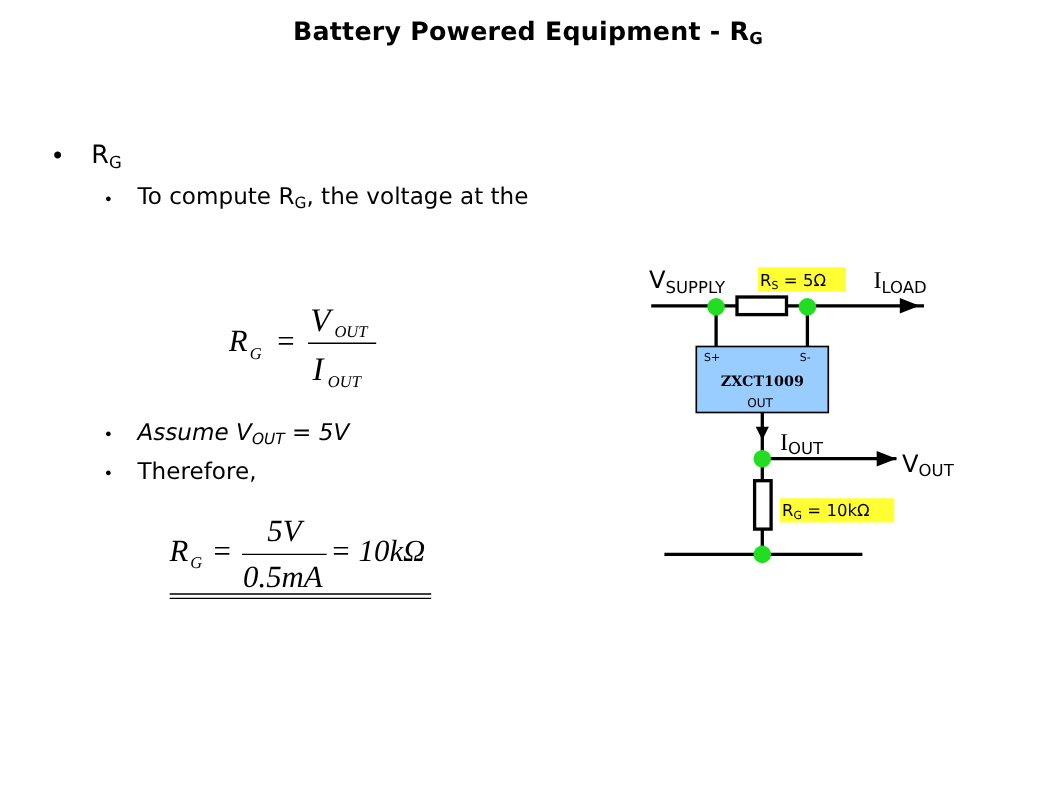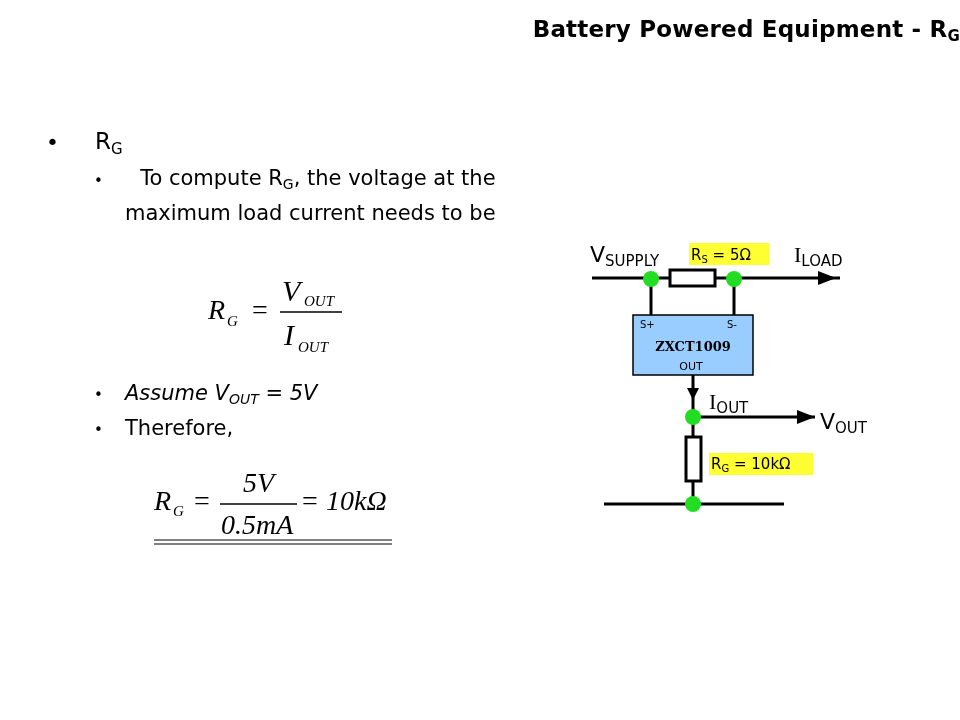--- a/index.html
+++ b/index.html
@@ -5,7 +5,7 @@
   html, body { margin:0; padding:0; background:#ffffff; }
   body { width:960px; height:720px; position:relative; overflow:hidden; font-family:"DejaVu Sans", sans-serif; color:#000; }
   .abs { position:absolute; }
-  .title { left:0; width:960px; top:16px; text-align:right; font-weight:bold; font-size:23px; letter-spacing:0.2px; }
+  .title { left:0; width:960px; top:16px; text-align:center; font-weight:bold; font-size:23px; letter-spacing:0.2px; }
   .title sub { font-size:15px; vertical-align:-4px; }
   .bullet1 { left:46px; top:130px; font-size:22px; }
   .rg-head { left:83px; top:128px; font-size:23px;margin-left:12px; }

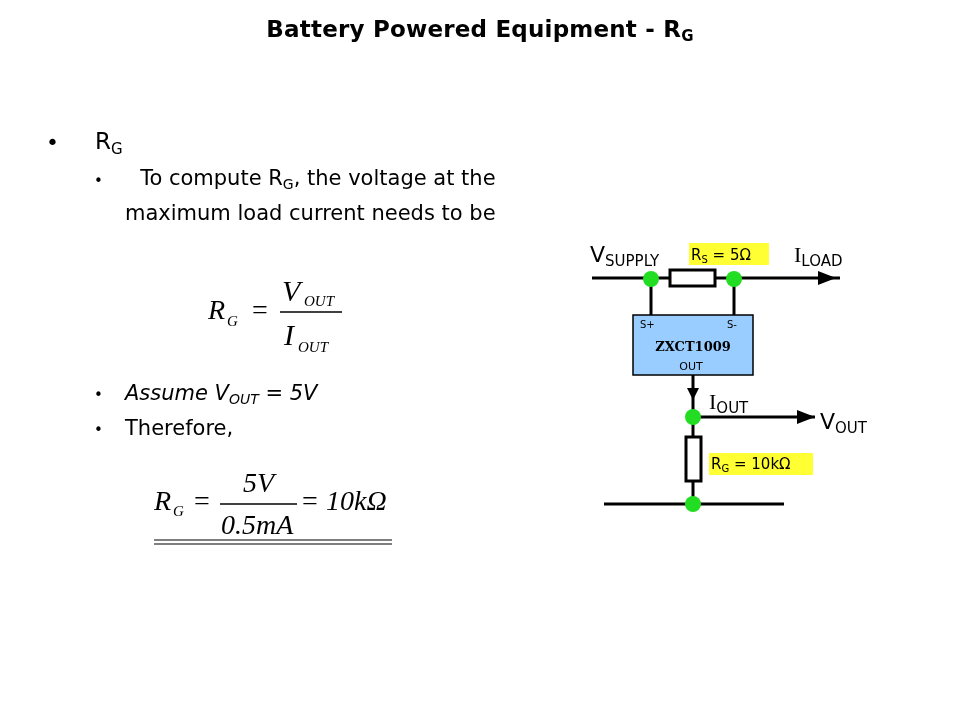--- a/index.html
+++ b/index.html
@@ -8,7 +8,7 @@
   .title { left:0; width:960px; top:16px; text-align:center; font-weight:bold; font-size:23px; letter-spacing:0.2px; }
   .title sub { font-size:15px; vertical-align:-4px; }
   .bullet1 { left:46px; top:130px; font-size:22px; }
-  .rg-head { left:83px; top:128px; font-size:23px;margin-left:12px; }
+  .rg-head { left:83px; top:128px; font-size:23px; }
   .rg-head sub { font-size:15px; vertical-align:-5px; }
   .bullet2 { font-size:15px; }
   .txt { font-size:21px; line-height:29px;text-align:right; }

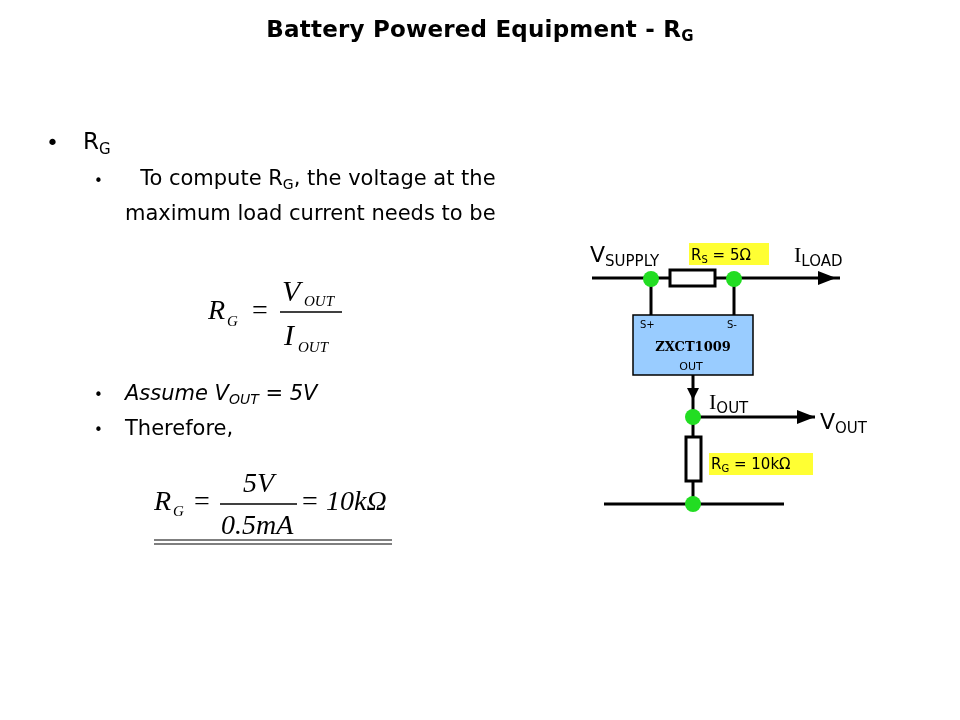--- a/index.html
+++ b/index.html
@@ -29,7 +29,6 @@
 <div class="abs bullet2" style="left:94px;top:172px;">•</div>
 <div class="abs txt" style="left:125px;top:164px;">
   <div><span>To compute R</span><sub>G</sub><span>, the voltage at the</span></div>
-  <div>maximum load current needs to be</div>
 </div>
 
 <svg class="abs eq1" width="150" height="95">

